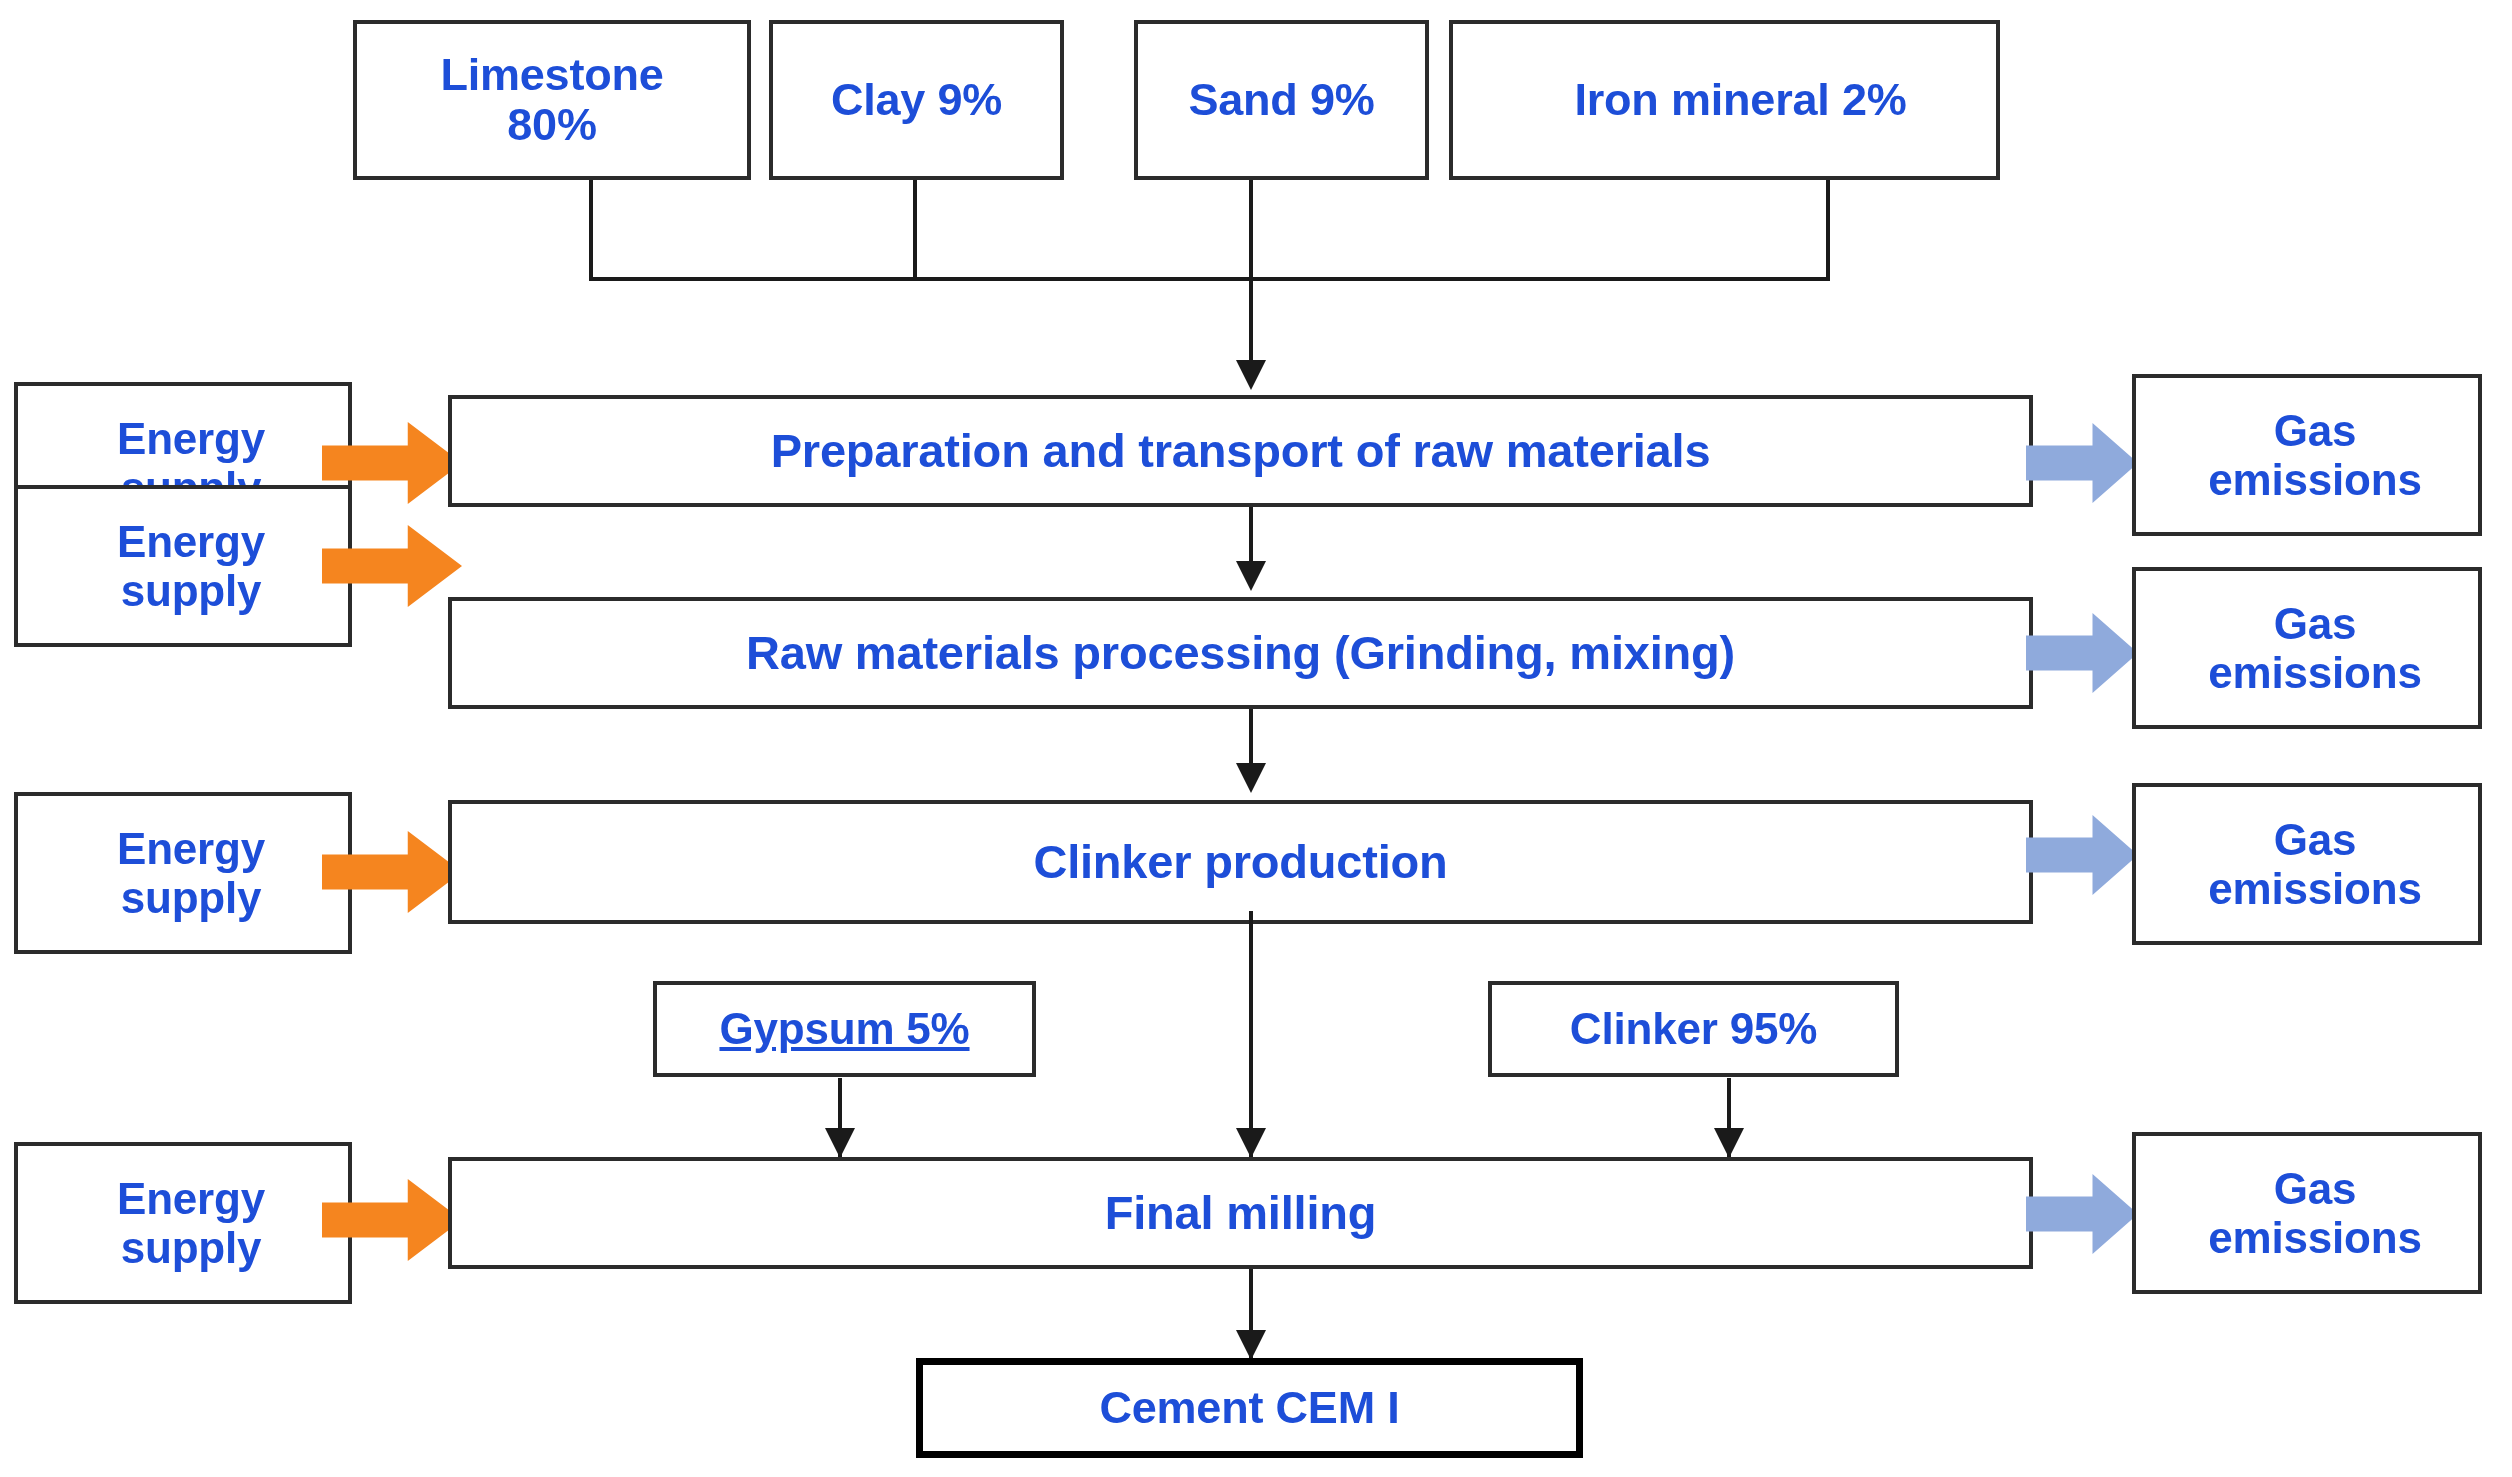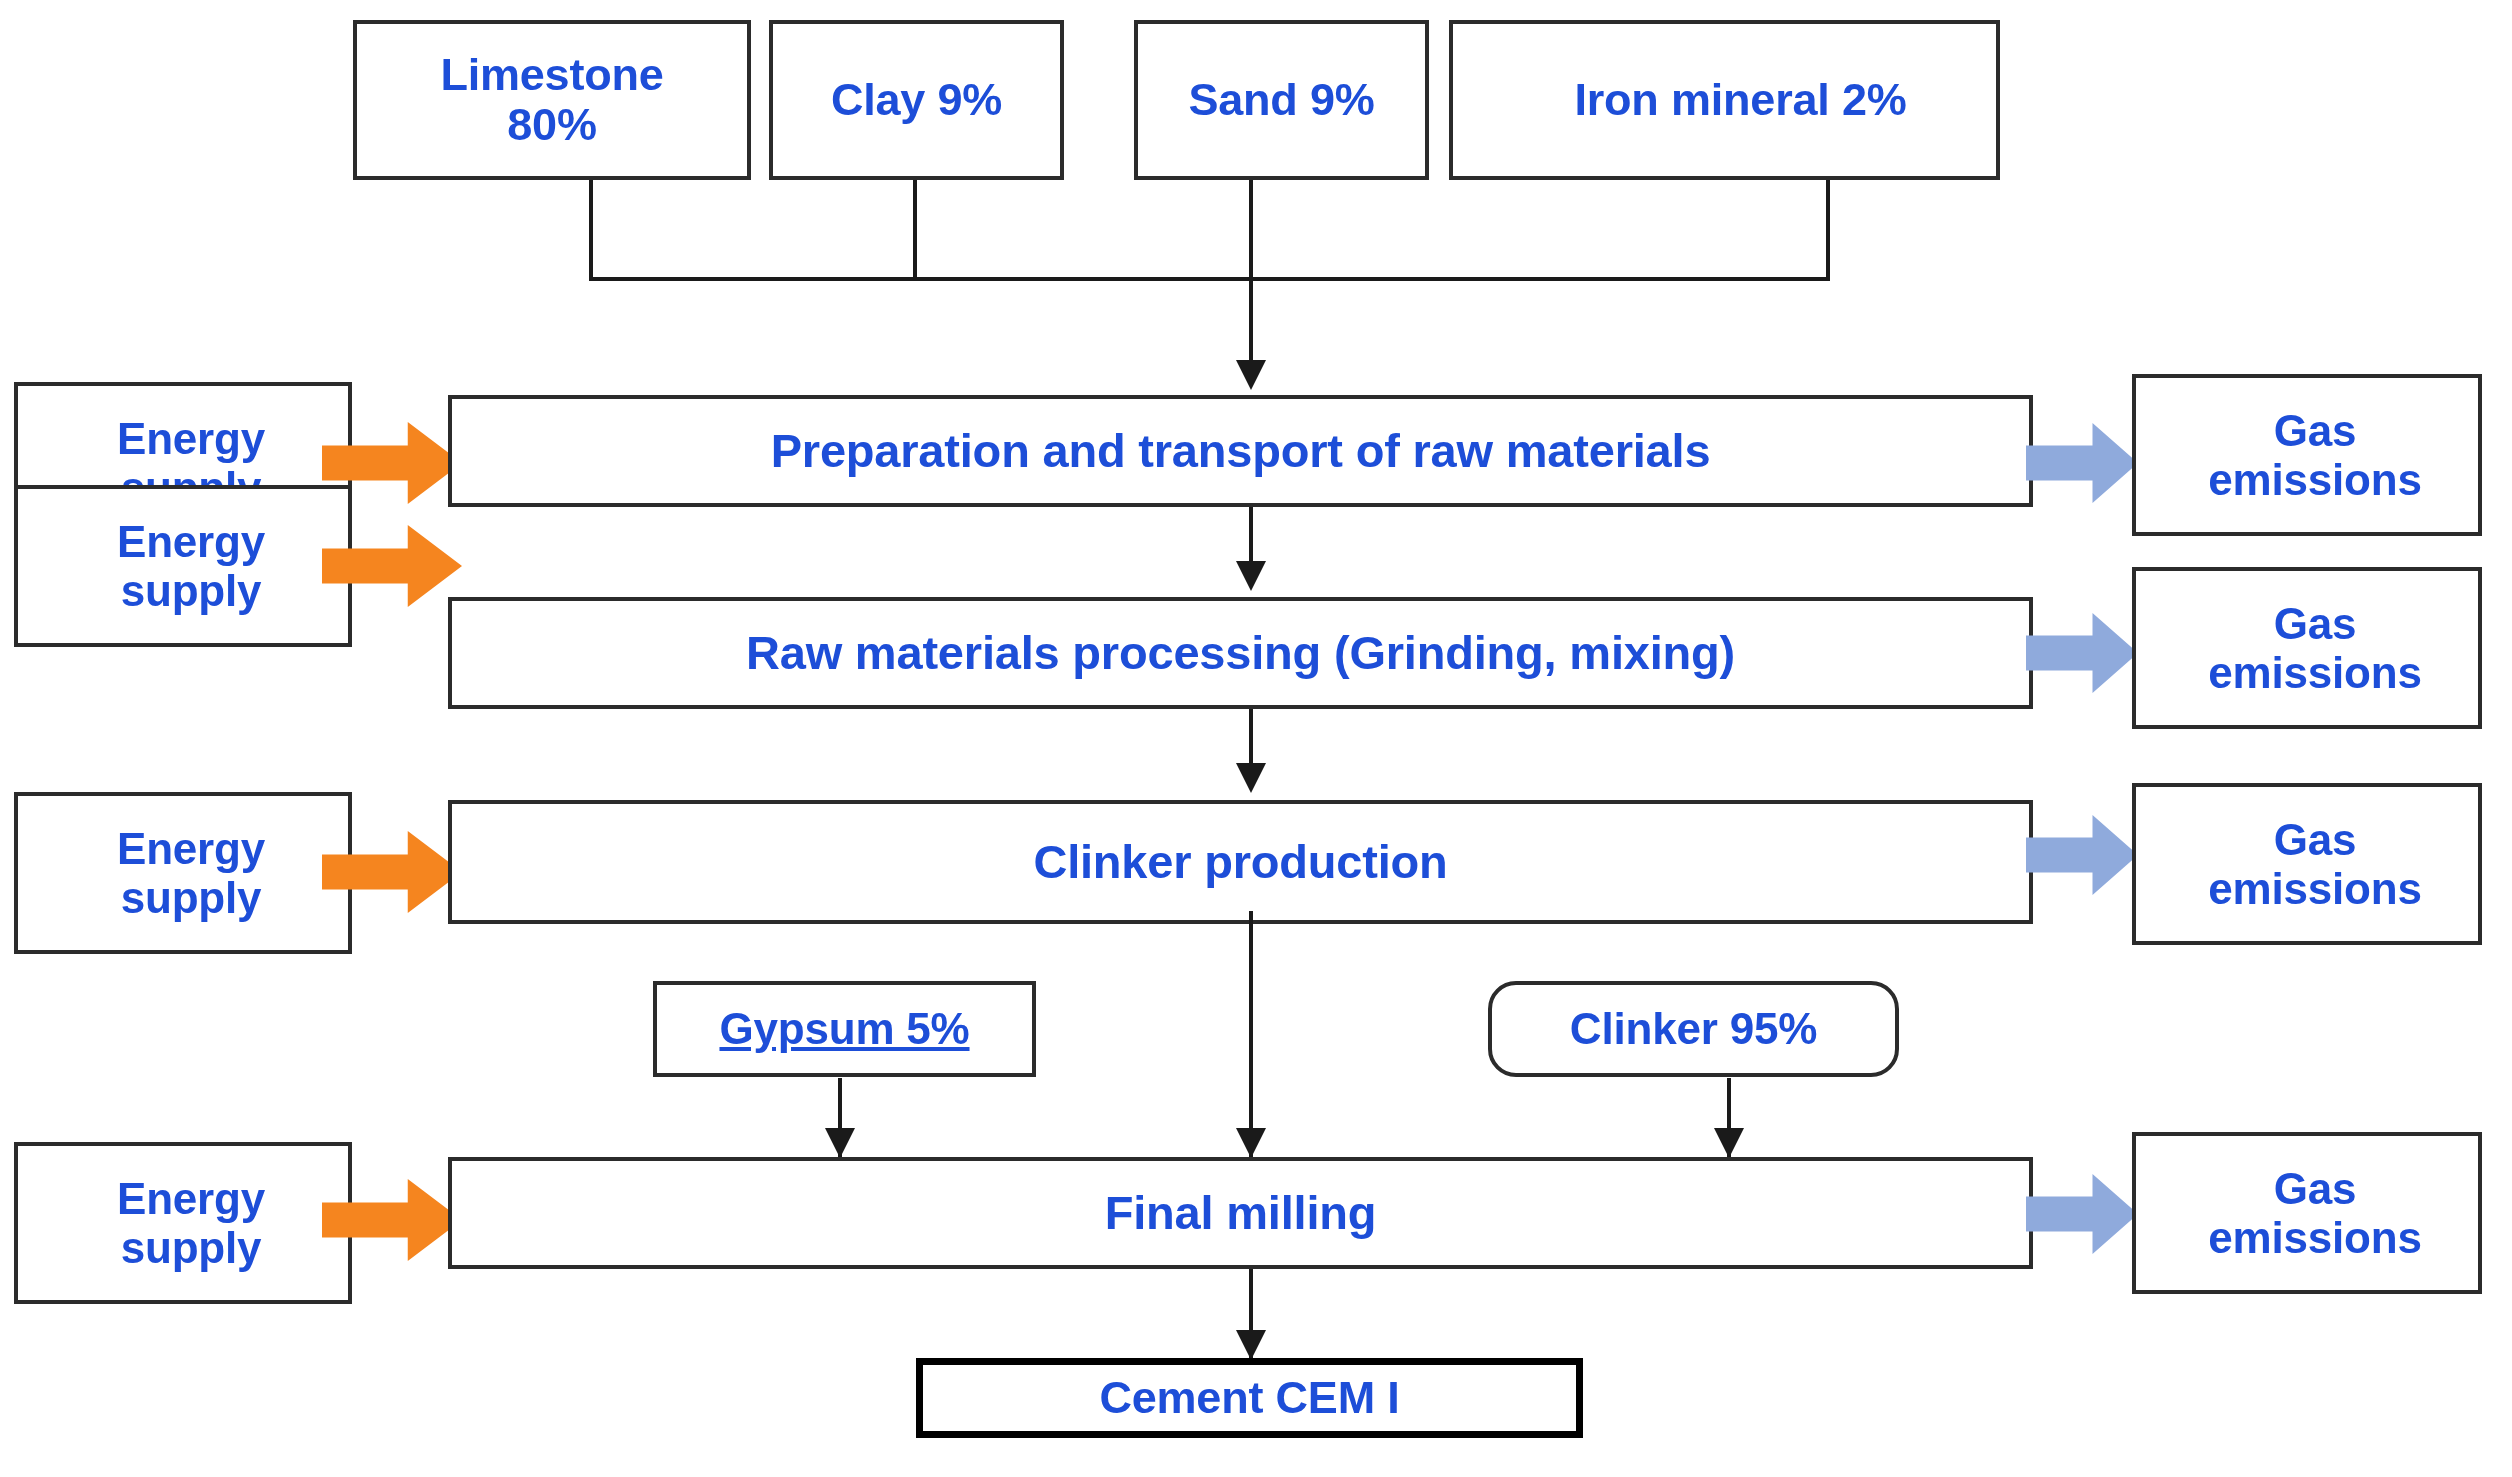--- a/index.html
+++ b/index.html
@@ -200,7 +200,7 @@
     <span class="box-label">Gypsum 5%</span>
   </div>
 
-  <div class="box mat-box small" style="left:1488px; top:981px; width:411px; height:96px;border-radius:28px;">
+  <div class="box mat-box small" style="left:1488px; top:981px; width:411px; height:96px;">
     <span class="box-label">Clinker 95%</span>
   </div>
 

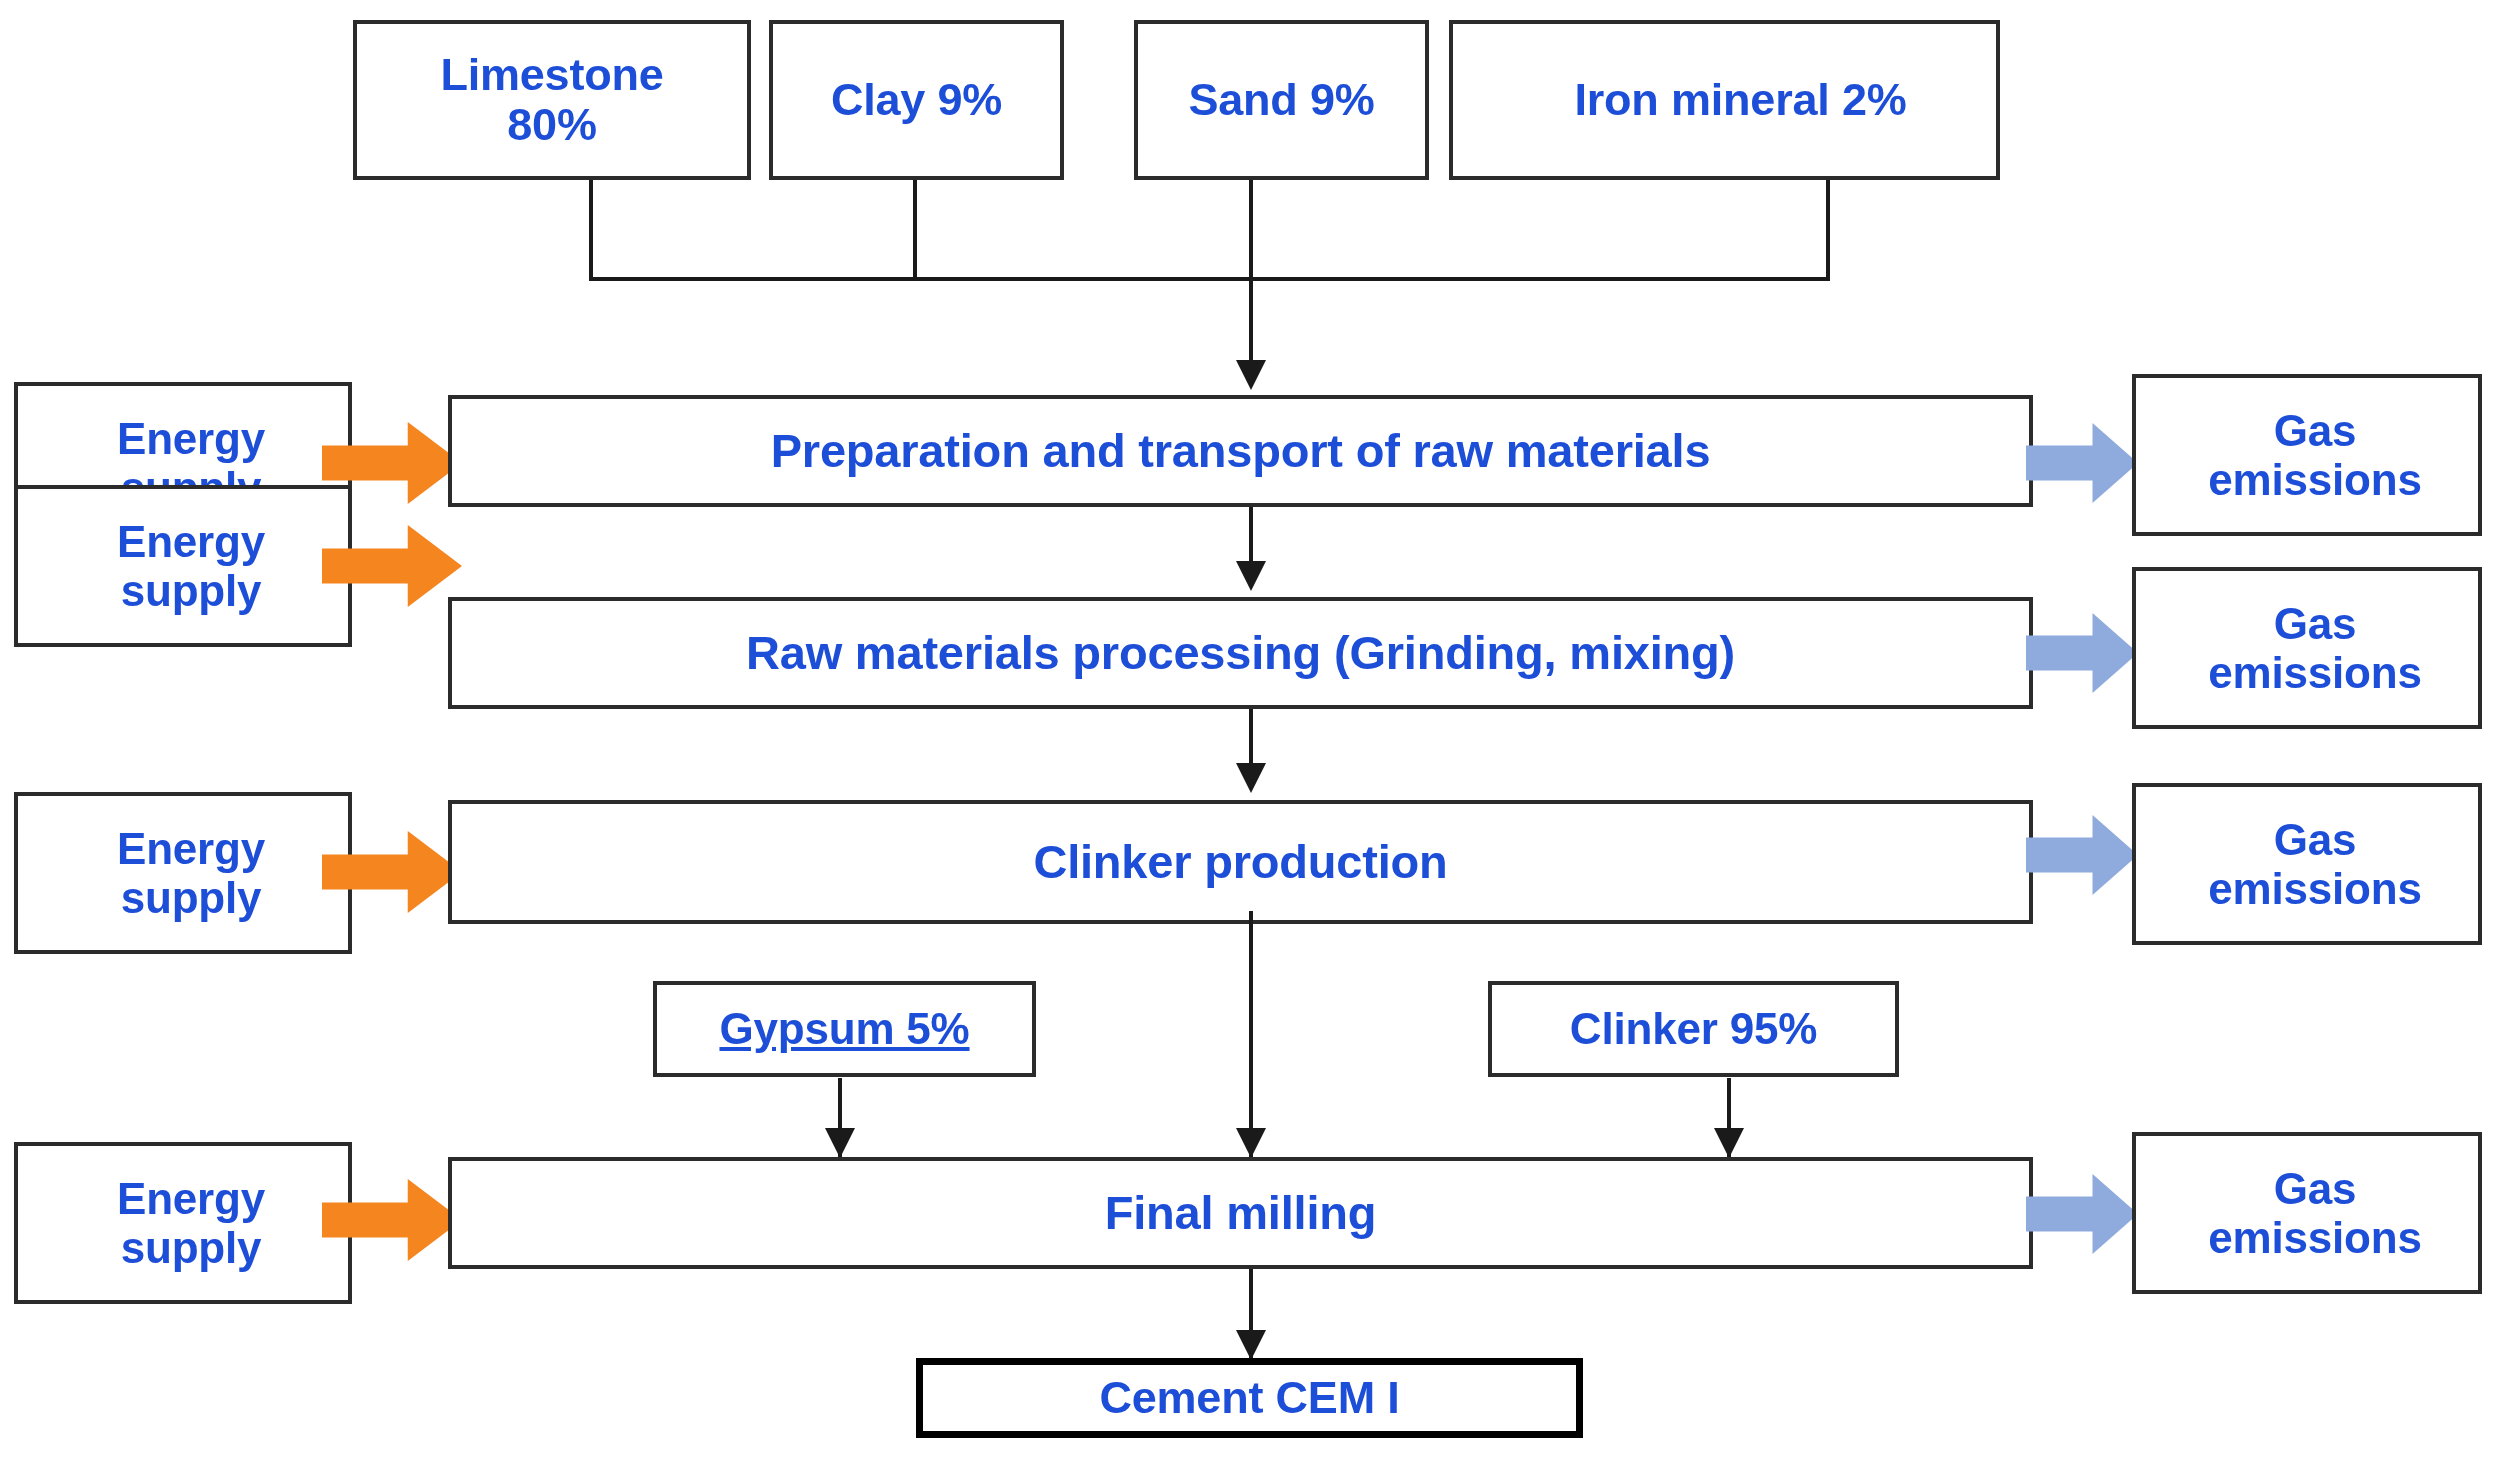--- a/index.html
+++ b/index.html
@@ -239,7 +239,7 @@
   <div class="vline" style="left:1249px; top:1269px; height:92px;"></div>
   <div class="arrowhead" style="left:1236px; top:1330px;"></div>
 
-  <div class="box product-box thick" style="left:916px; top:1358px; width:667px; height:80px;">
+  <div class="box product-box thick" style="left:916px; top:1358px; width:667px; height:100px;">
     <span class="box-label">Cement CEM I</span>
   </div>
 

